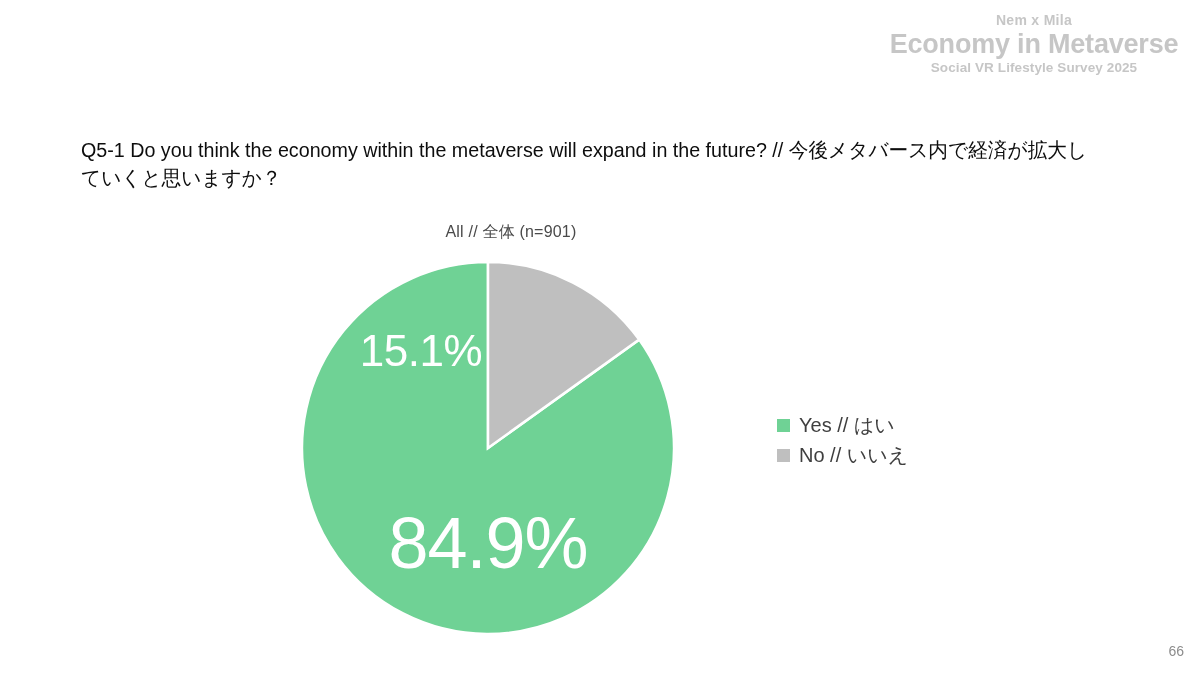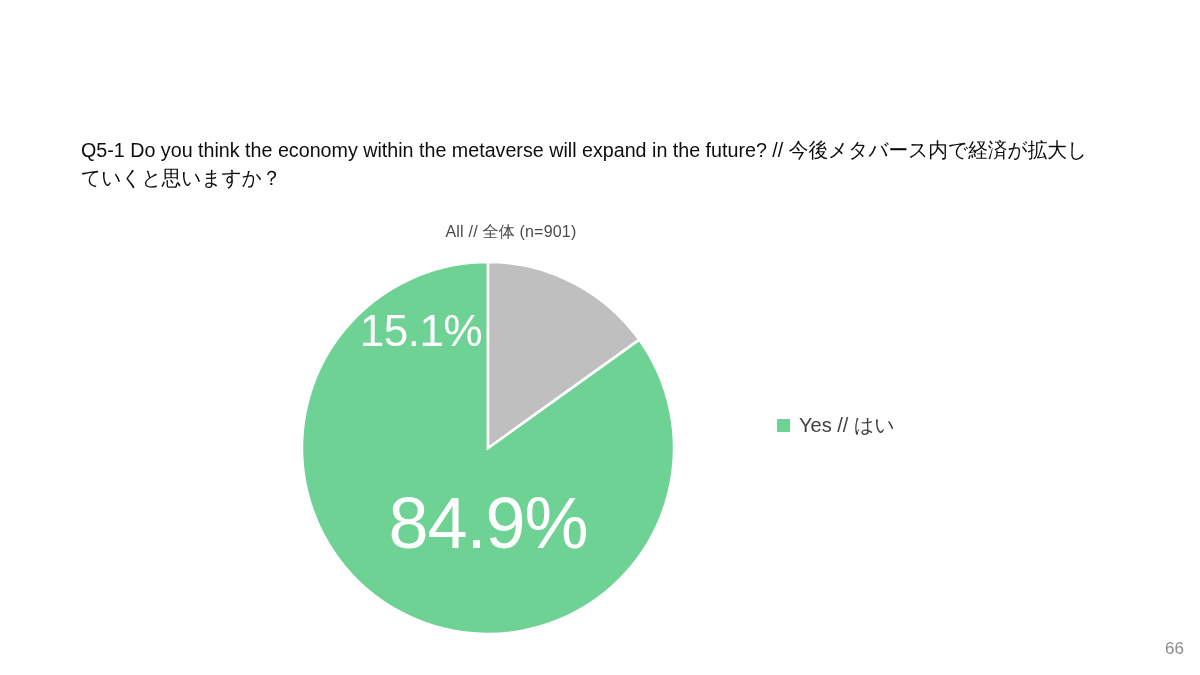--- a/index.html
+++ b/index.html
@@ -184,6 +184,11 @@
 <div class="slide">
 
 
+  <div class="brand">
+    <div class="brand-top">Nem x Mila</div>
+    <div class="brand-main">Economy in Metaverse</div>
+    <div class="brand-sub">Social VR Lifestyle Survey 2025</div>
+  </div>
 
   <div class="question">Q5-1 Do you think the economy within the metaverse will expand in the future? // 今後メタバース内で経済が拡大していくと思いますか？</div>
 

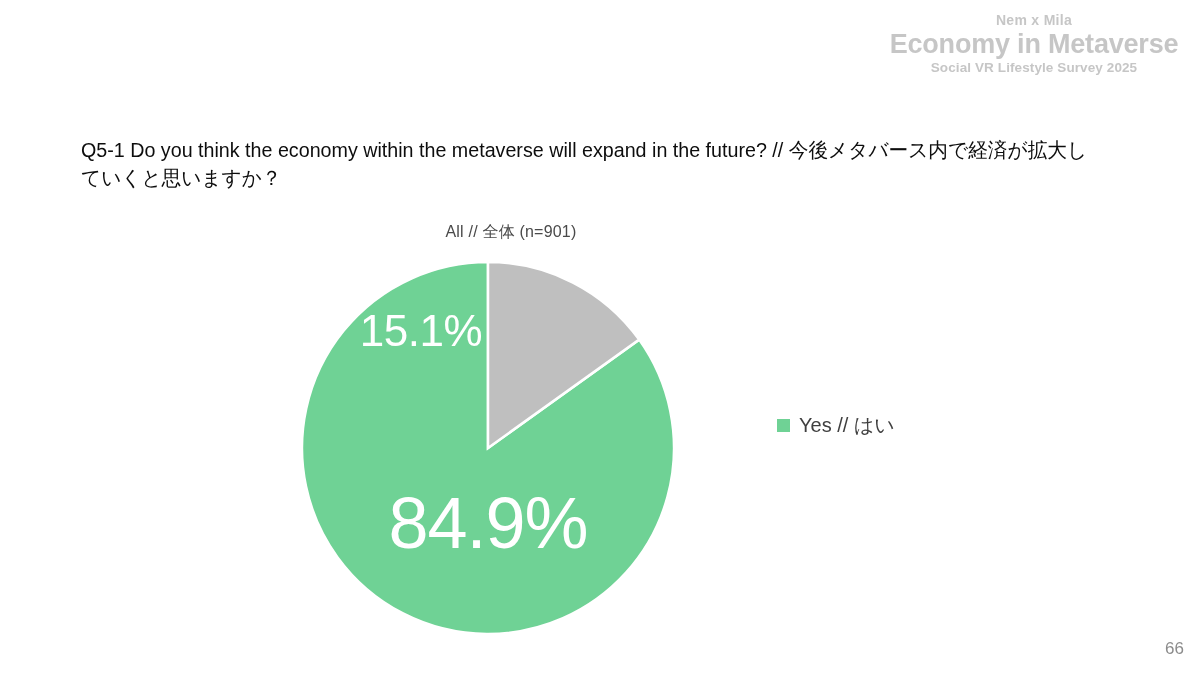--- a/index.html
+++ b/index.html
@@ -126,6 +126,7 @@
     line-height: 1;
     white-space: nowrap;
     user-select: none;
+    margin-top: 20px;
   }
   .pie-label-major {
     font-size: 72px;

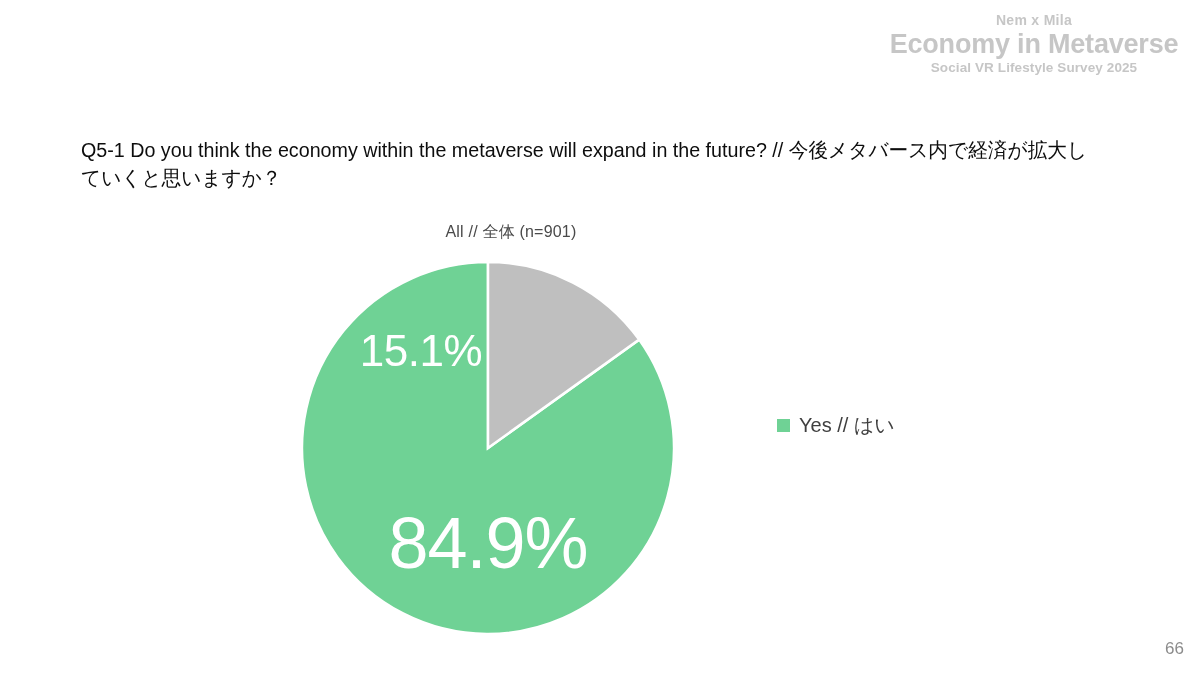--- a/index.html
+++ b/index.html
@@ -213,6 +213,10 @@
       <span class="legend-swatch" id="sw-yes" style="background: rgb(111, 210, 149);"></span>
       <span class="legend-label">Yes // はい</span>
     </div>
+    <div class="legend-row">
+      <span class="legend-swatch" id="sw-no" style="background: rgb(191, 191, 191);"></span>
+      <span class="legend-label">No // いいえ</span>
+    </div>
   </div>
 
   <div class="page-num">66</div>

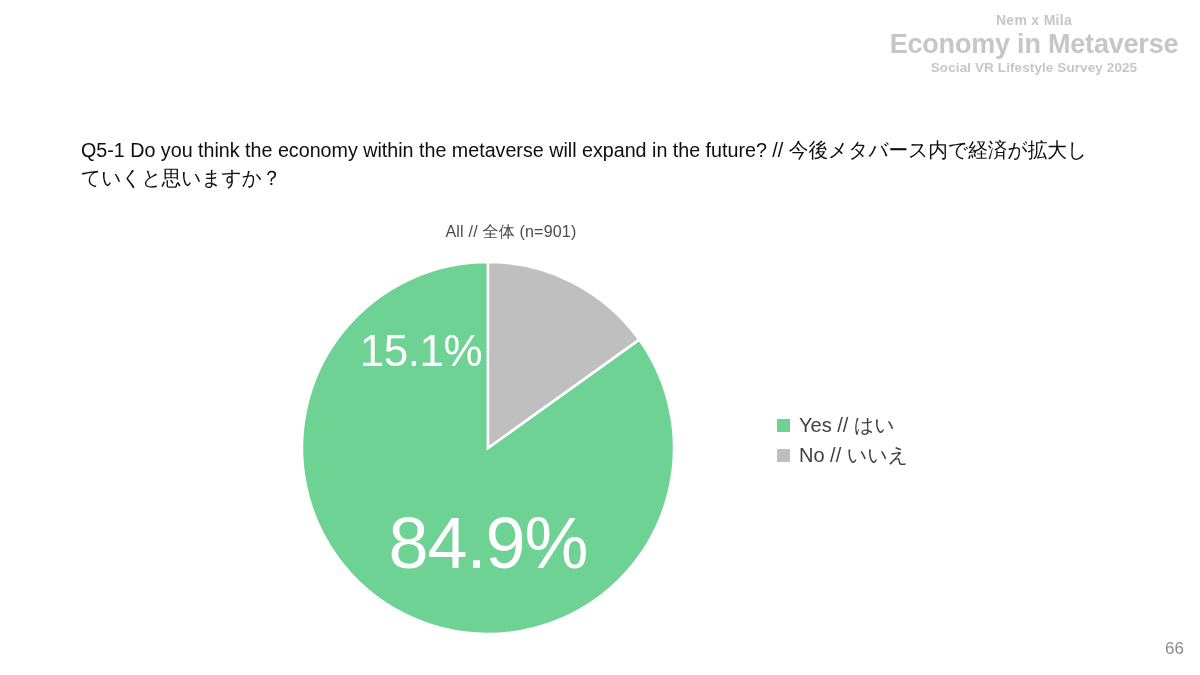--- a/index.html
+++ b/index.html
@@ -175,7 +175,7 @@
     position: absolute;
     right: 16px;
     bottom: 16px;
-    font-size: 17px;
+    font-size: 14px;
     color: #8c8c8c;
   }
 </style>

